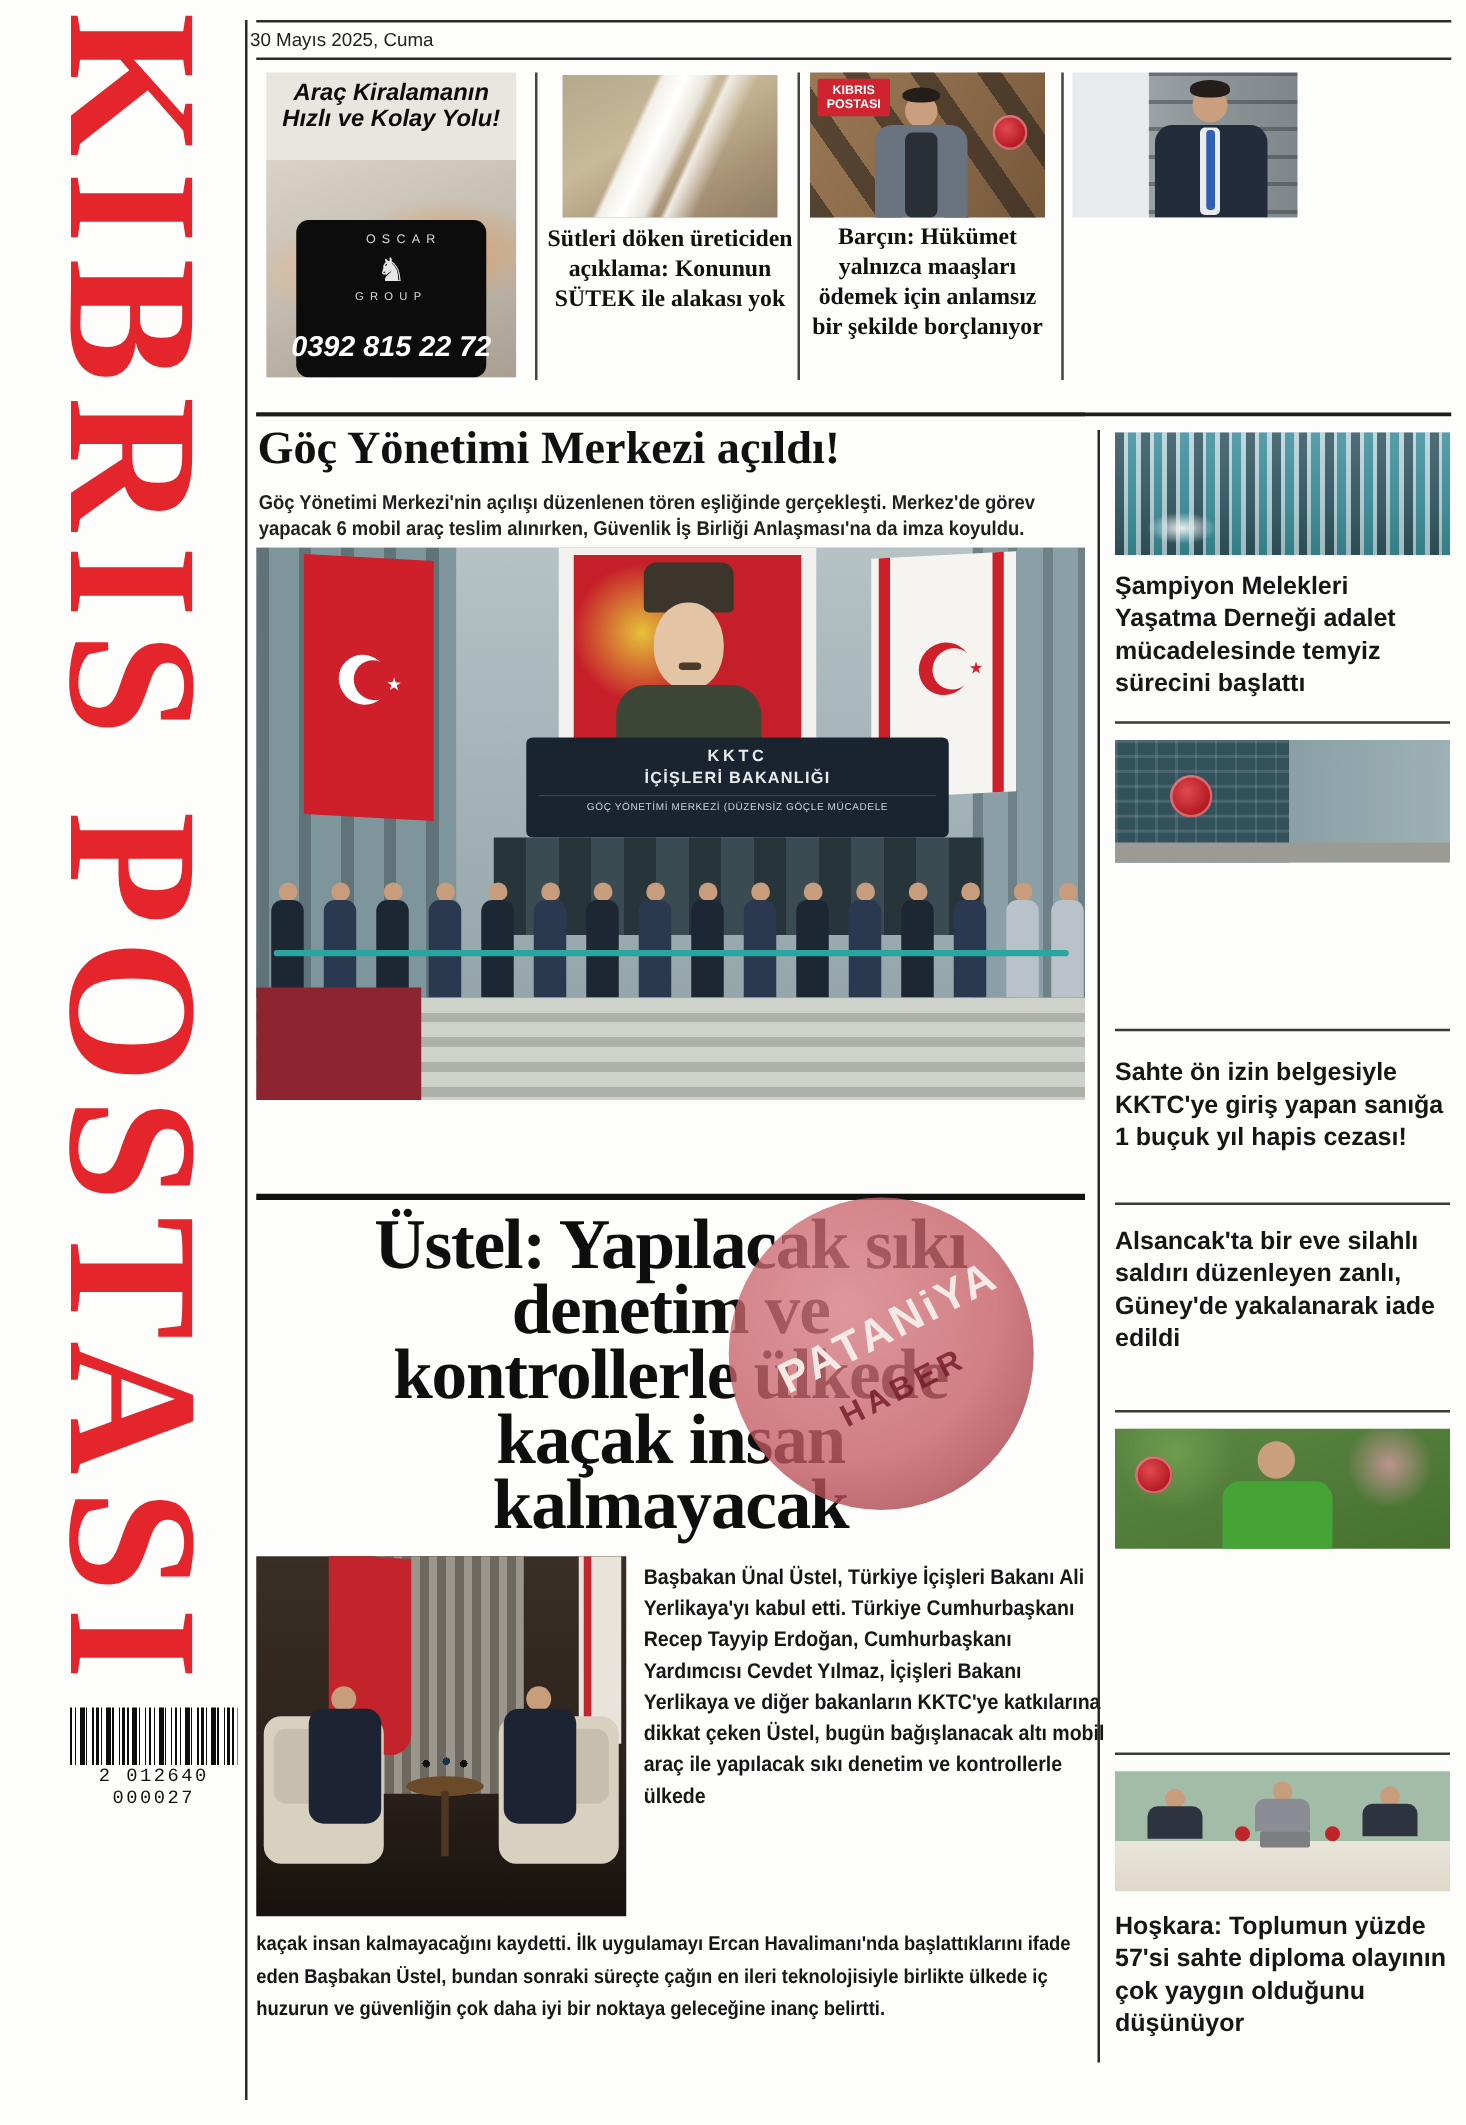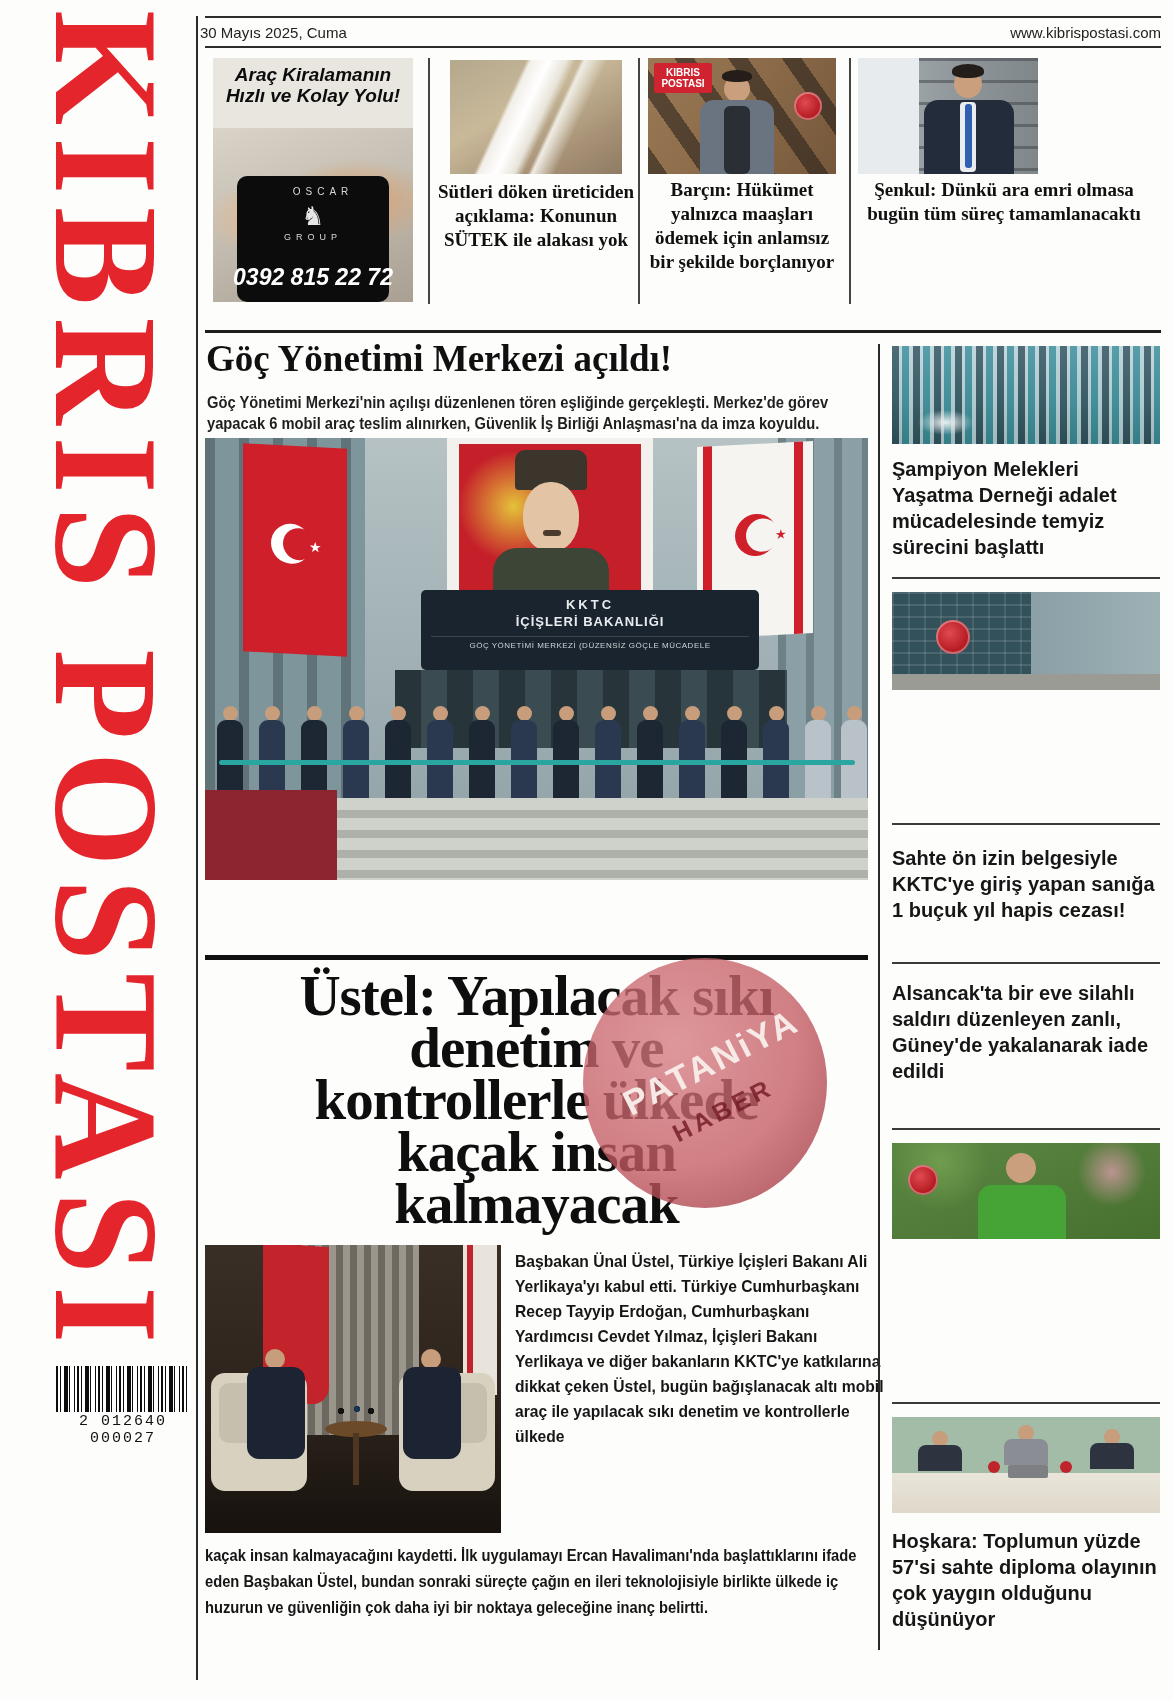--- a/index.html
+++ b/index.html
@@ -208,7 +208,6 @@
 
   <div class="abs topline" style="top:16px"></div>
   <div class="abs" id="topbar-date">30 Mayıs 2025, Cuma</div>
-  <div class="abs" id="topbar-url">www.kibrispostasi.com</div>
   <div class="abs topline" style="top:46px"></div>
 
   <div class="abs vdiv" style="left:428px"></div>

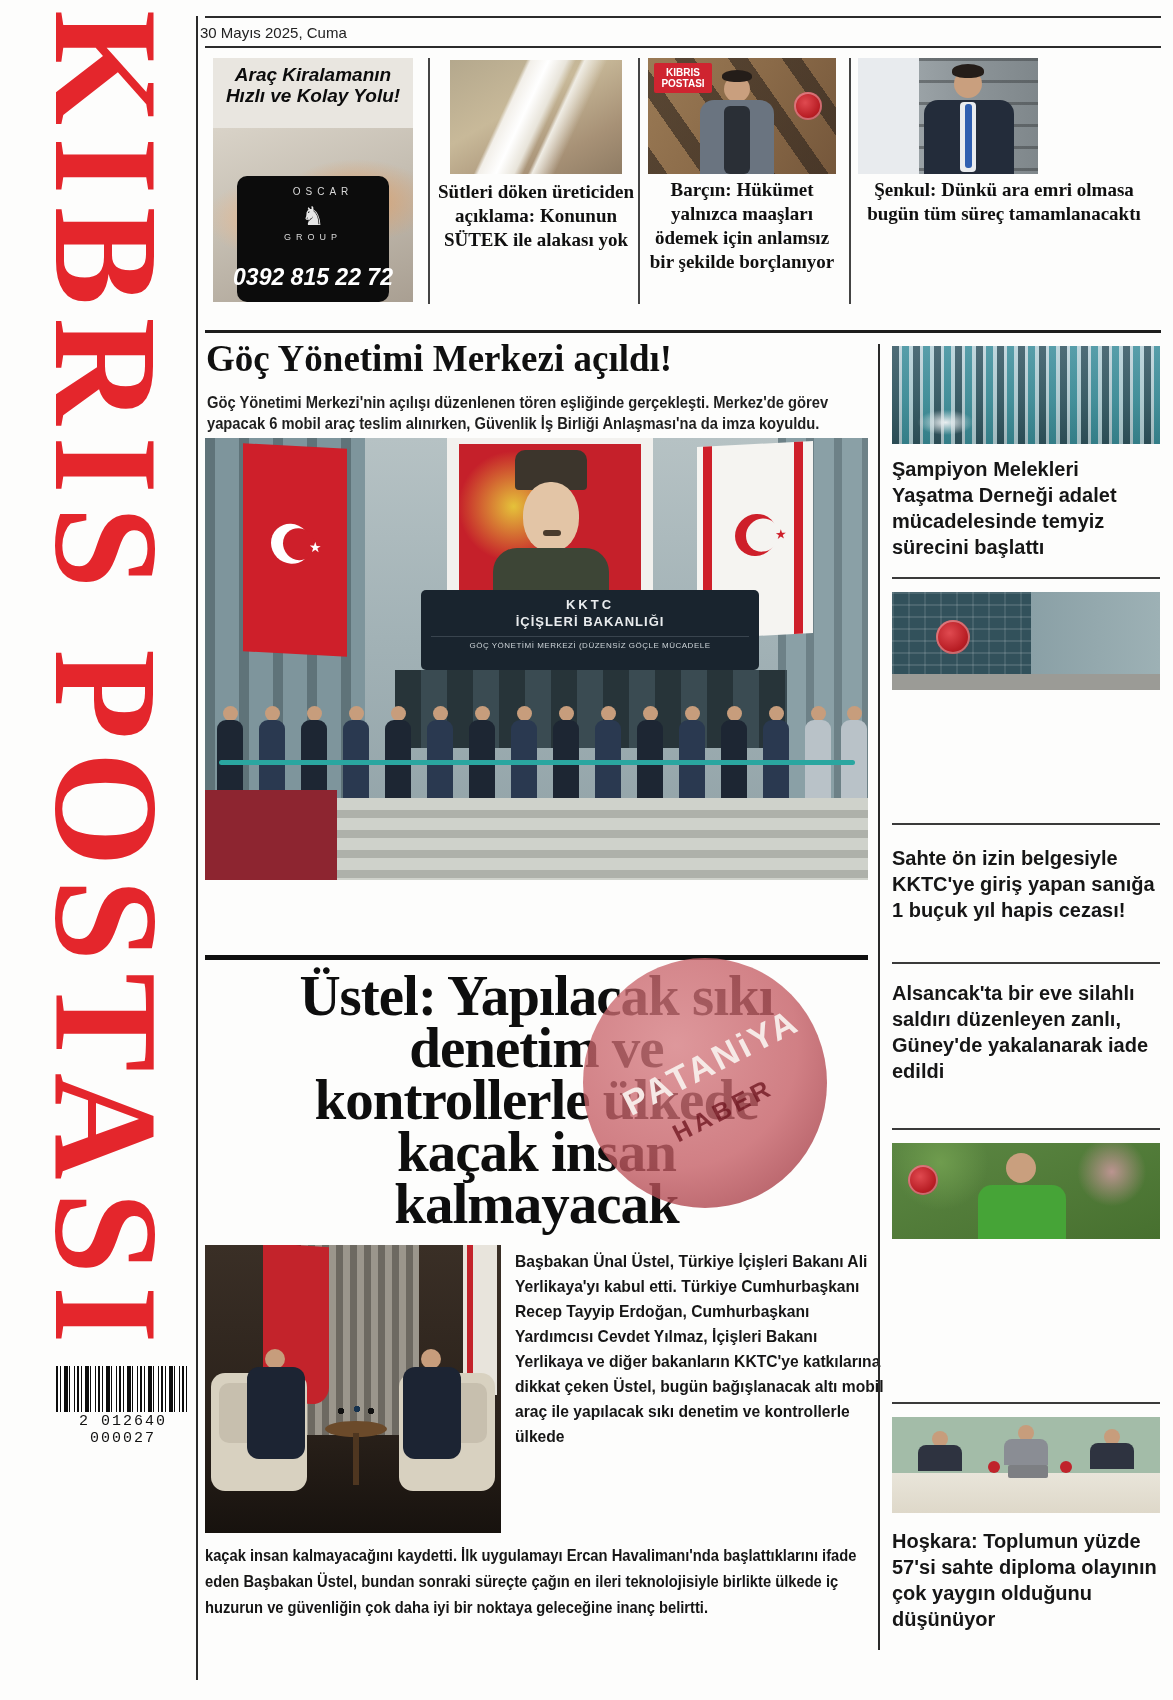--- a/index.html
+++ b/index.html
@@ -246,7 +246,6 @@
     <div class="man-body" style="left:102px;top:44px;width:16px;height:70px;background:#e9ecef;border-radius:4px"></div>
     <div class="man-body" style="left:107px;top:46px;width:7px;height:64px;background:#2f5fb0;border-radius:3px"></div>
   </div>
-  <div class="abs topcap cap-s4">Şenkul: Dünkü ara emri olmasa bugün tüm süreç tamamlanacaktı</div>
 
   <div class="abs" id="lead-rule"></div>
   <div class="abs" id="lead-headline">Göç Yönetimi Merkezi açıldı!</div>

